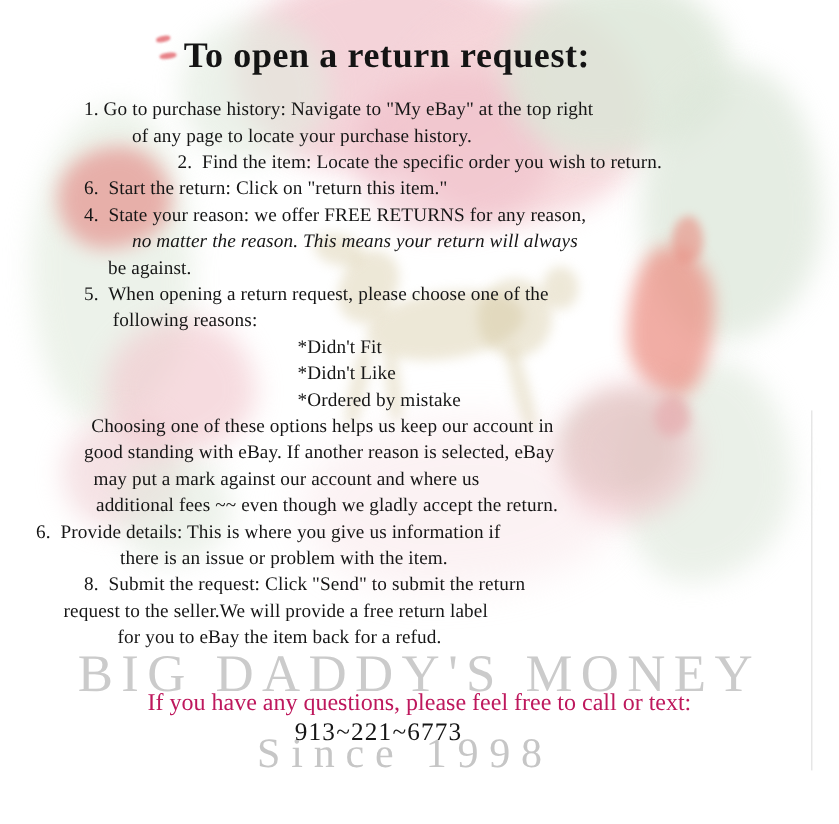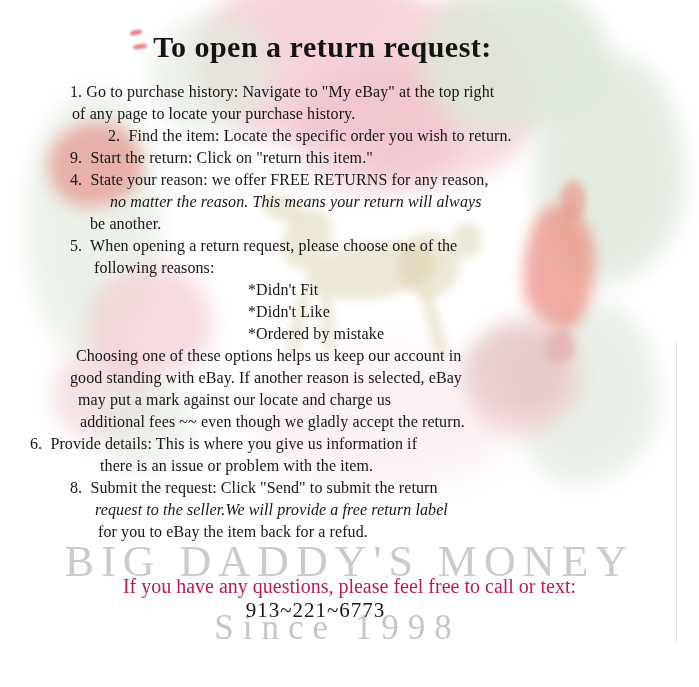--- a/index.html
+++ b/index.html
@@ -113,7 +113,7 @@
 
   <div class="lines">
       <div class="line" style="padding-left: 70px;">1. Go to purchase history: Navigate to "My eBay" at the top right</div>
-      <div class="line" style="padding-left: 72px;">of any page to locate your purchase history.</div>
+      <div class="line" style="padding-left: 110px;">of any page to locate your purchase history.</div>
       <div class="line" style="padding-left: 108px;">2.  Find the item: Locate the specific order you wish to return.</div>
       <div class="line" style="padding-left: 70px;">9.  Start the return: Click on "return this item."</div>
       <div class="line" style="padding-left: 70px;">4.  State your reason: we offer FREE RETURNS for any reason,</div>

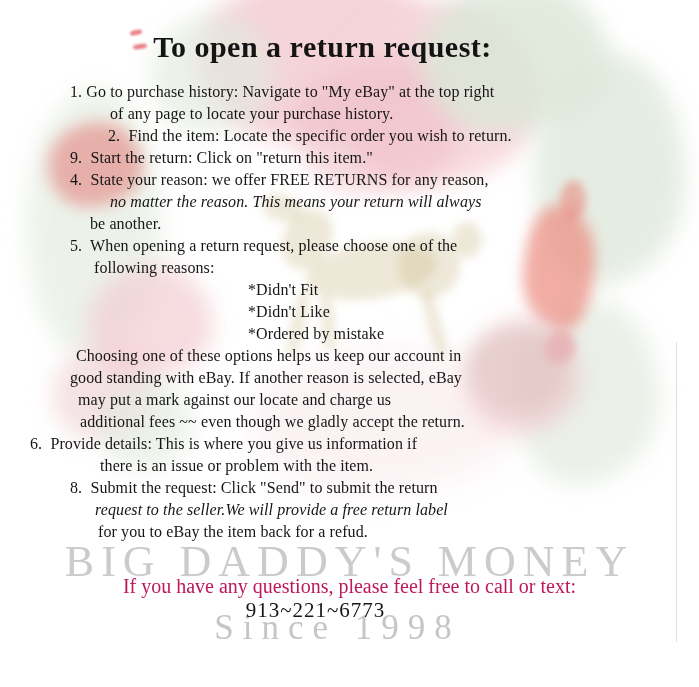--- a/index.html
+++ b/index.html
@@ -114,7 +114,7 @@
   <div class="lines">
       <div class="line" style="padding-left: 70px;">1. Go to purchase history: Navigate to "My eBay" at the top right</div>
       <div class="line" style="padding-left: 110px;">of any page to locate your purchase history.</div>
-      <div class="line" style="padding-left: 108px;">2.  Find the item: Locate the specific order you wish to return.</div>
+      <div class="line" style="padding-left: 108px; margin-left: 40px;">2.  Find the item: Locate the specific order you wish to return.</div>
       <div class="line" style="padding-left: 70px;">9.  Start the return: Click on "return this item."</div>
       <div class="line" style="padding-left: 70px;">4.  State your reason: we offer FREE RETURNS for any reason,</div>
       <div class="line" style="padding-left: 110px; font-style: italic;">no matter the reason. This means your return will always</div>

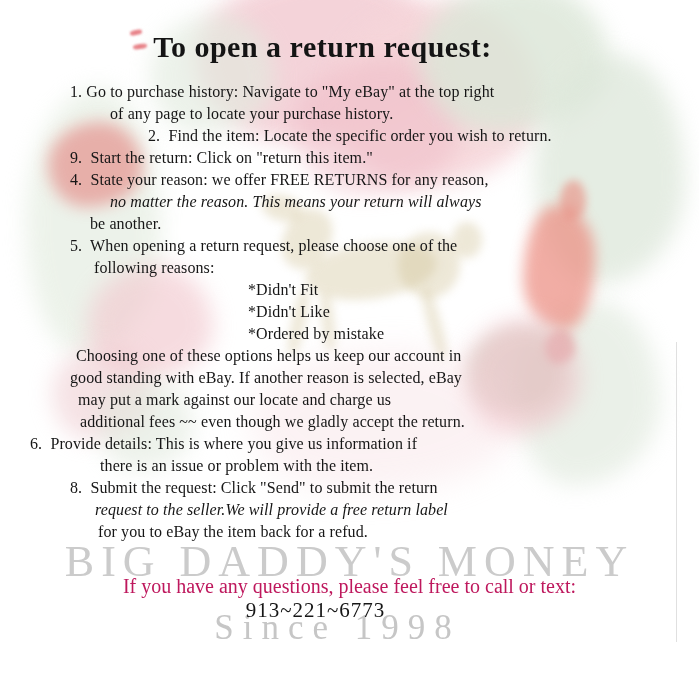--- a/index.html
+++ b/index.html
@@ -115,7 +115,7 @@
       <div class="line" style="padding-left: 70px;">1. Go to purchase history: Navigate to "My eBay" at the top right</div>
       <div class="line" style="padding-left: 110px;">of any page to locate your purchase history.</div>
       <div class="line" style="padding-left: 108px; margin-left: 40px;">2.  Find the item: Locate the specific order you wish to return.</div>
-      <div class="line" style="padding-left: 70px;">9.  Start the return: Click on "return this item."</div>
+      <div class="line" style="padding-left: 70px;">6.  Start the return: Click on "return this item."</div>
       <div class="line" style="padding-left: 70px;">4.  State your reason: we offer FREE RETURNS for any reason,</div>
       <div class="line" style="padding-left: 110px; font-style: italic;">no matter the reason. This means your return will always</div>
       <div class="line" style="padding-left: 90px;">be another.</div>

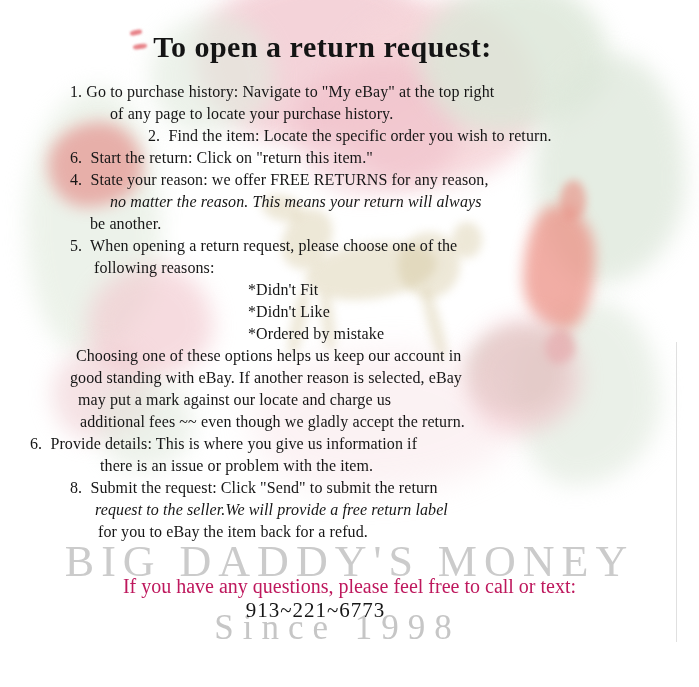--- a/index.html
+++ b/index.html
@@ -118,7 +118,7 @@
       <div class="line" style="padding-left: 70px;">6.  Start the return: Click on "return this item."</div>
       <div class="line" style="padding-left: 70px;">4.  State your reason: we offer FREE RETURNS for any reason,</div>
       <div class="line" style="padding-left: 110px; font-style: italic;">no matter the reason. This means your return will always</div>
-      <div class="line" style="padding-left: 90px;">be another.</div>
+      <div class="line" style="padding-left: 90px;">be against.</div>
       <div class="line" style="padding-left: 70px;">5.  When opening a return request, please choose one of the</div>
       <div class="line" style="padding-left: 94px;">following reasons:</div>
       <div class="line" style="padding-left: 248px;">*Didn't Fit</div>

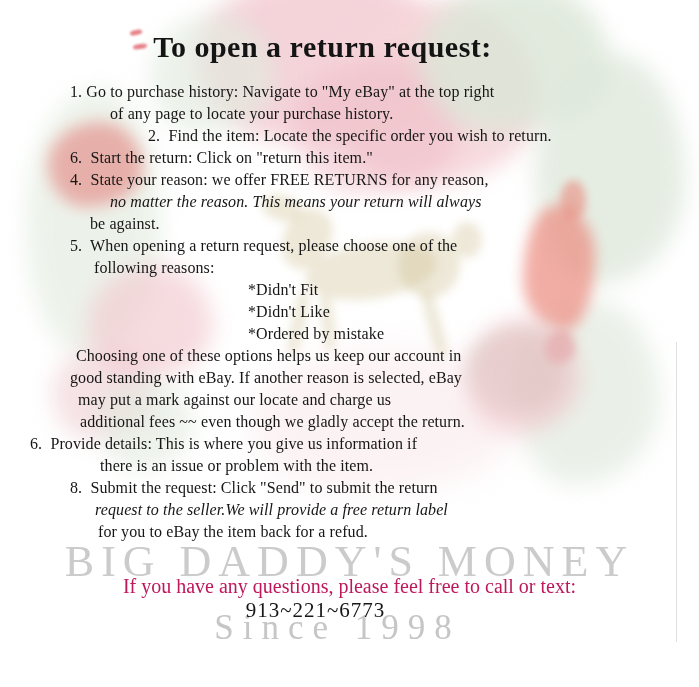--- a/index.html
+++ b/index.html
@@ -126,7 +126,7 @@
       <div class="line" style="padding-left: 248px;">*Ordered by mistake</div>
       <div class="line" style="padding-left: 76px;">Choosing one of these options helps us keep our account in</div>
       <div class="line" style="padding-left: 70px;">good standing with eBay. If another reason is selected, eBay</div>
-      <div class="line" style="padding-left: 78px;">may put a mark against our locate and charge us</div>
+      <div class="line" style="padding-left: 78px;">may put a mark against our account and where us</div>
       <div class="line" style="padding-left: 80px;">additional fees ~~ even though we gladly accept the return.</div>
       <div class="line" style="padding-left: 30px;">6.  Provide details: This is where you give us information if</div>
       <div class="line" style="padding-left: 100px;">there is an issue or problem with the item.</div>

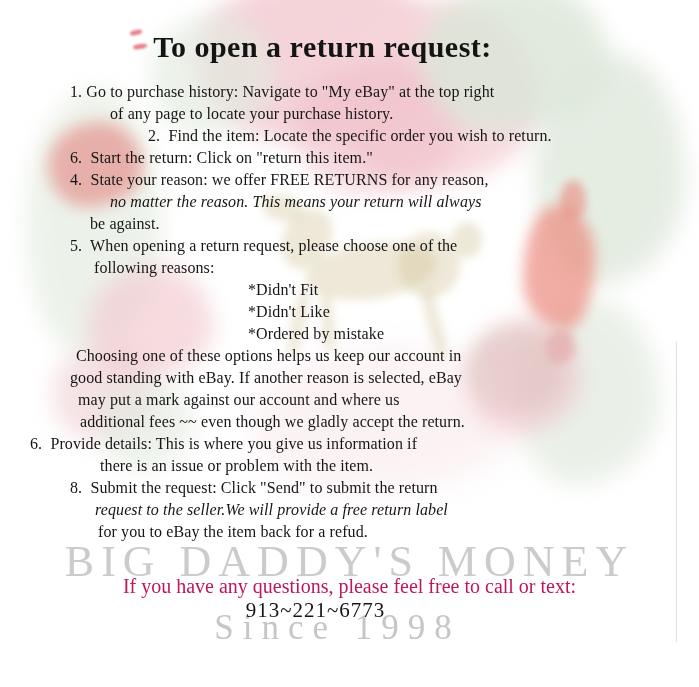--- a/index.html
+++ b/index.html
@@ -131,7 +131,7 @@
       <div class="line" style="padding-left: 30px;">6.  Provide details: This is where you give us information if</div>
       <div class="line" style="padding-left: 100px;">there is an issue or problem with the item.</div>
       <div class="line" style="padding-left: 70px;">8.  Submit the request: Click "Send" to submit the return</div>
-      <div class="line" style="padding-left: 95px; font-style: italic;">request to the seller.We will provide a free return label</div>
+      <div class="line" style="padding-left: 53px;">request to the seller.We will provide a free return label</div>
       <div class="line" style="padding-left: 98px;">for you to eBay the item back for a refud.</div>
     </div>
 

